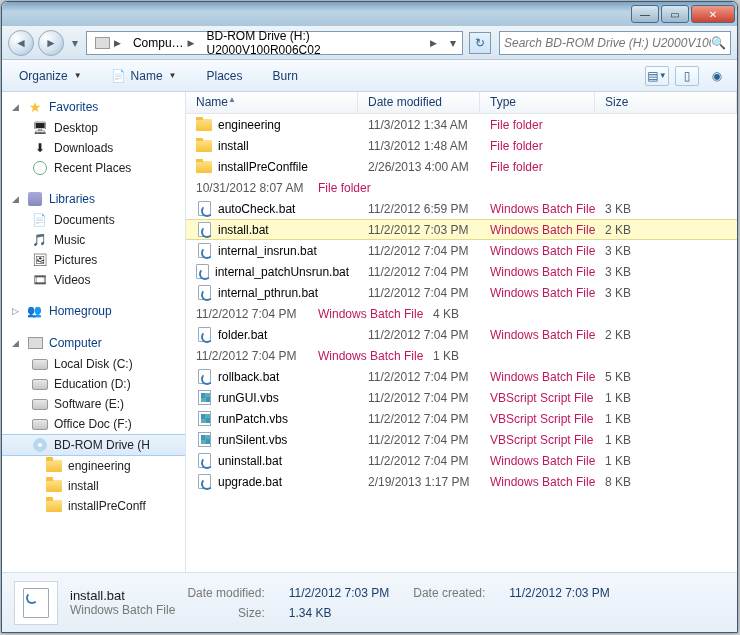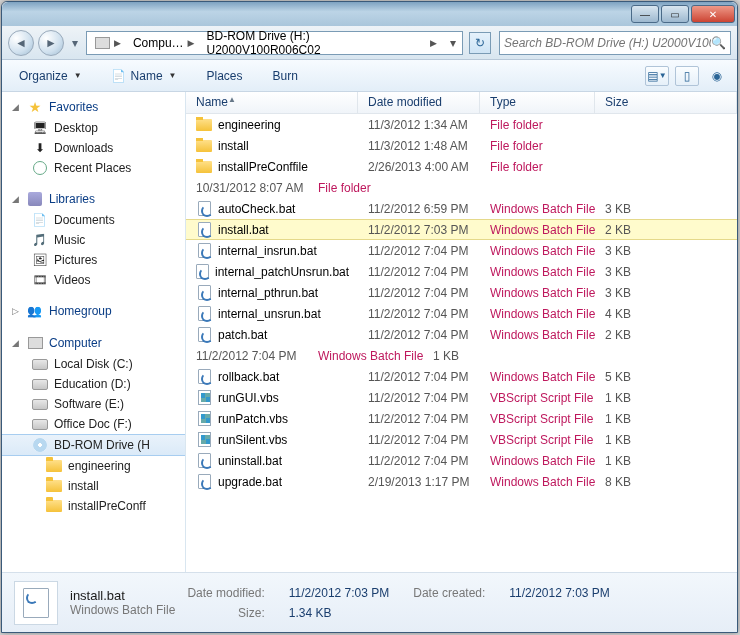--- a/index.html
+++ b/index.html
@@ -391,12 +391,6 @@
      <div class="cell size">3 KB</div>
    </div>
           <div class="row">
-     <div class="cell name">
-       <span class="icn">
-                <span class="i-bat"></span>
-              </span>
-       <span>internal_unsrun.bat</span>
-     </div>
      <div class="cell date">11/2/2012 7:04 PM</div>
      <div class="cell type">Windows Batch File</div>
      <div class="cell size">4 KB</div>

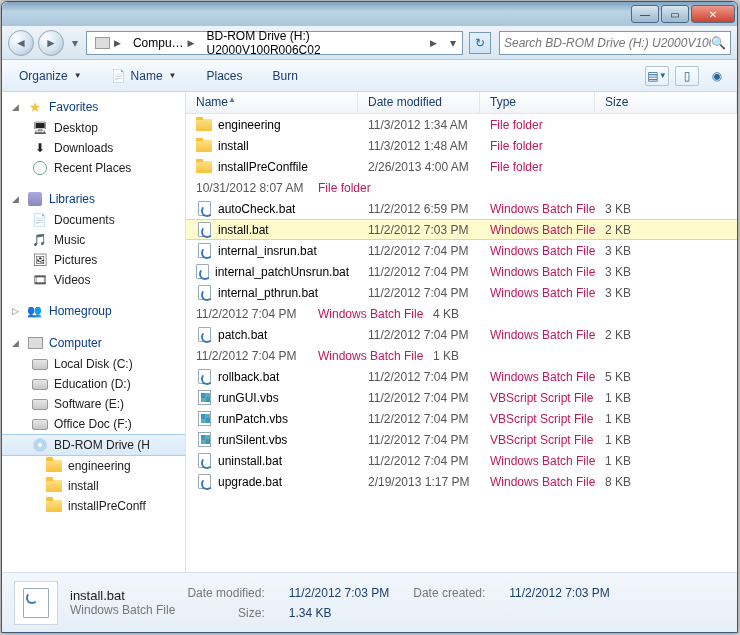--- a/index.html
+++ b/index.html
@@ -400,7 +400,7 @@
        <span class="icn">
                 <span class="i-bat"></span>
               </span>
-       <span>patch.bat</span>
+       <span>folder.bat</span>
      </div>
      <div class="cell date">11/2/2012 7:04 PM</div>
      <div class="cell type">Windows Batch File</div>

